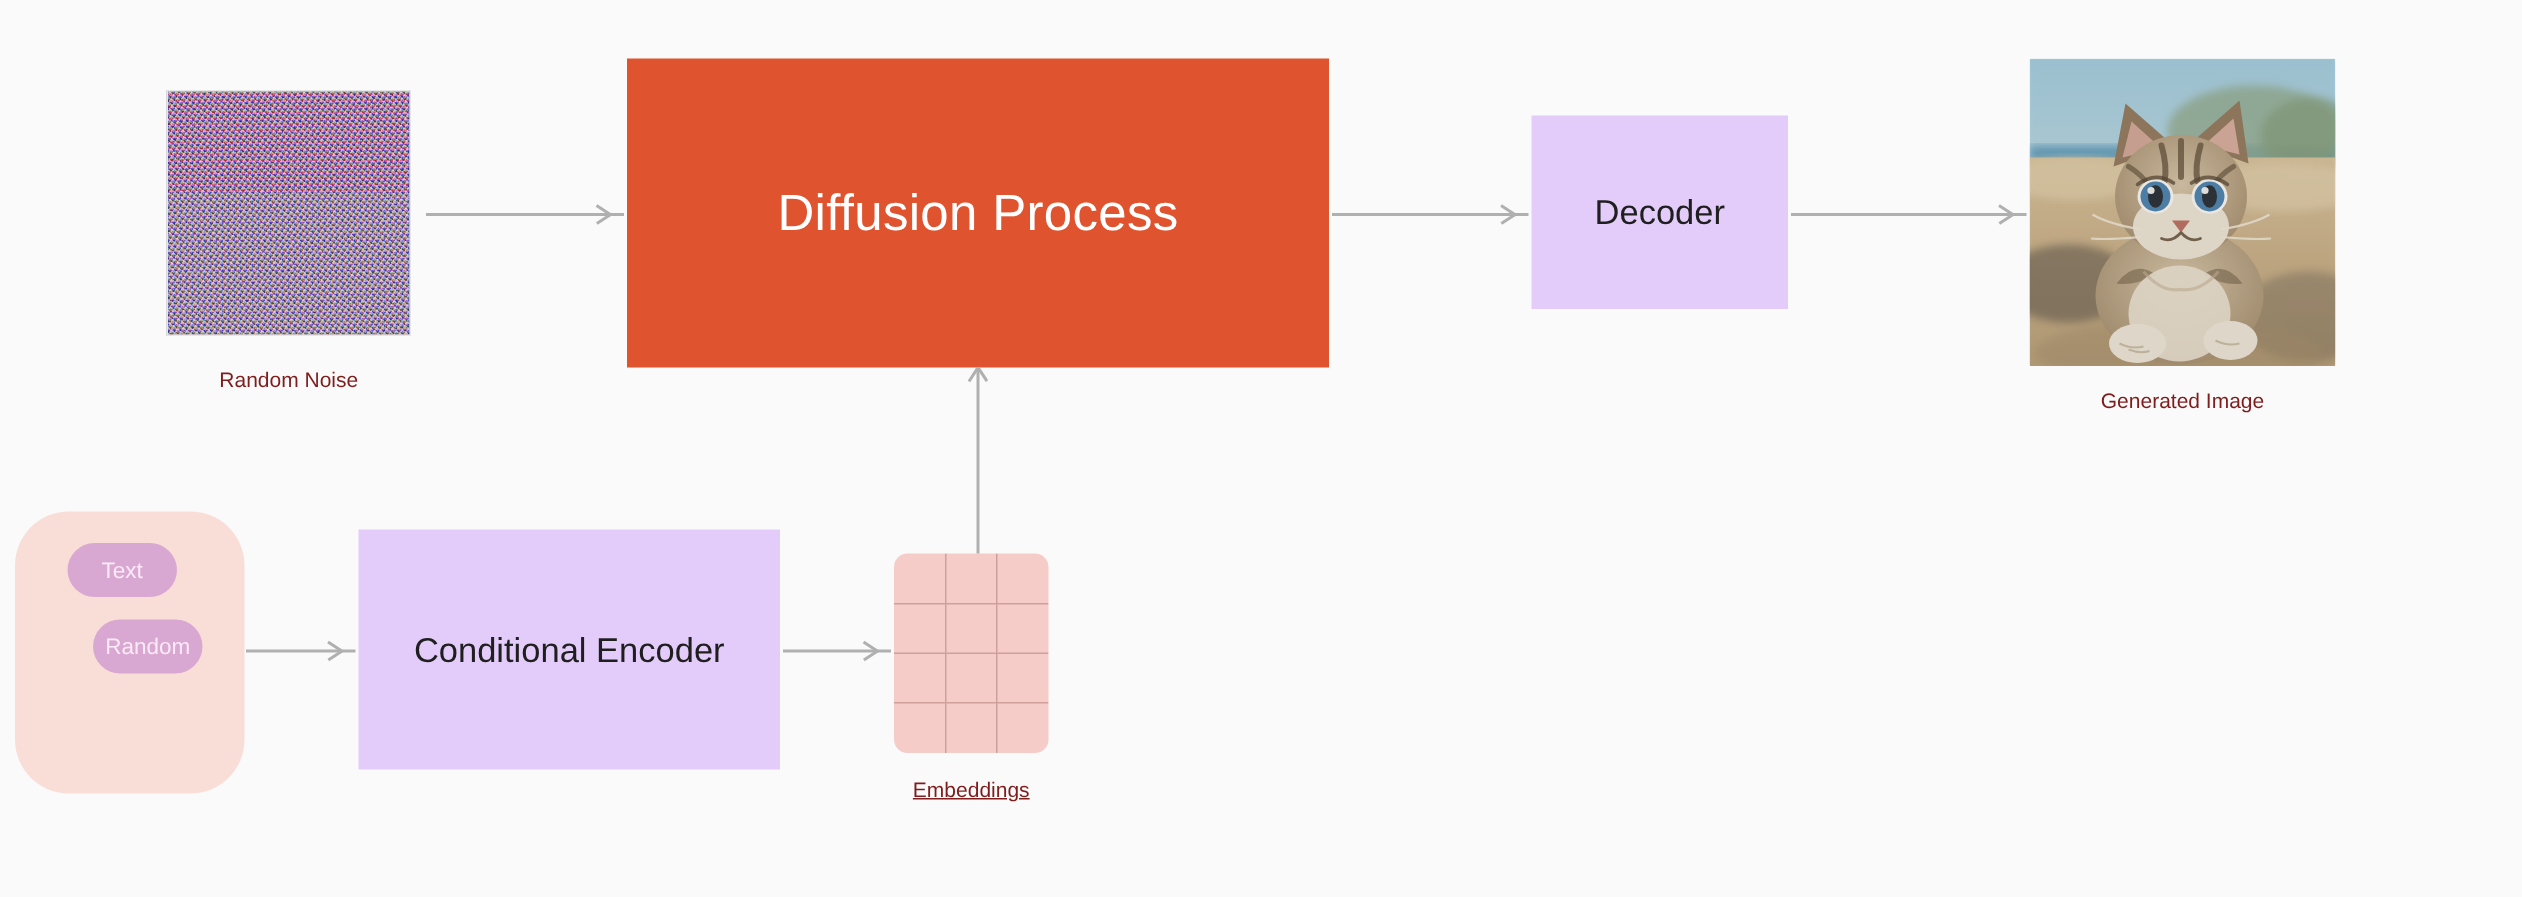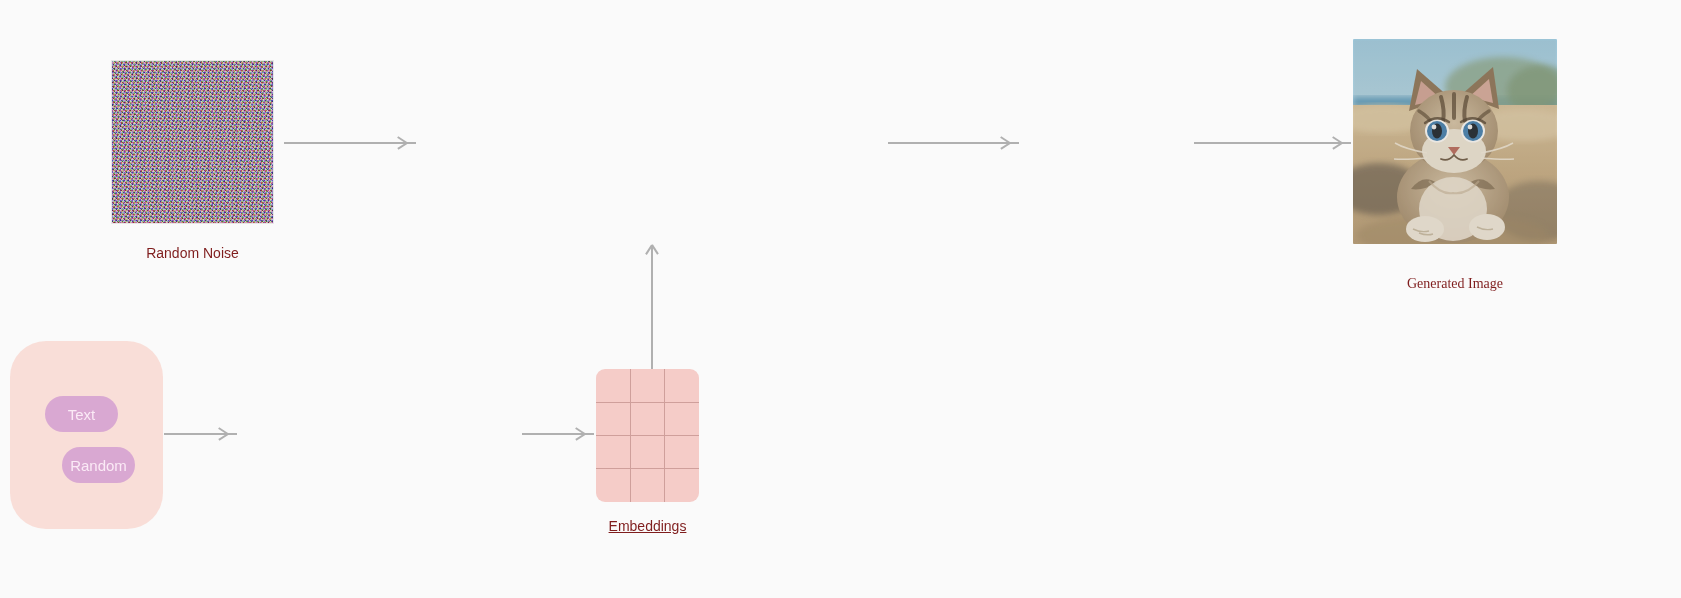--- a/index.html
+++ b/index.html
@@ -157,6 +157,9 @@
     <div class="arrow-r" style="left:123px; top:0;"></div>
   </div>
 
+  <div class="node box diffusion">
+    <span>Diffusion Process</span>
+  </div>
 
   <div class="conn" style="left:888px; top:142px; width:133px;">
     <div class="line-h" style="width:131px;"></div>

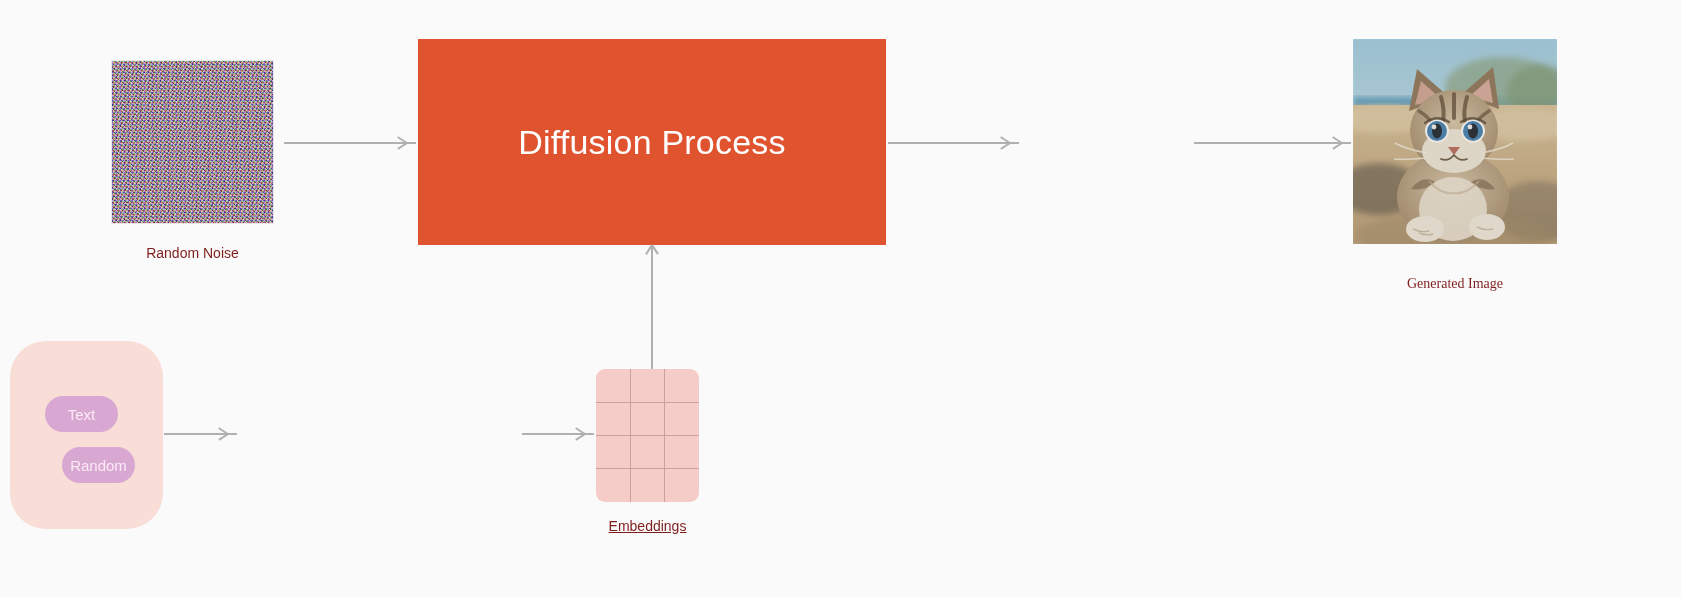--- a/index.html
+++ b/index.html
@@ -166,6 +166,9 @@
     <div class="arrow-r" style="left:122px; top:0;"></div>
   </div>
 
+  <div class="node box decoder">
+    <span>Decoder</span>
+  </div>
 
   <div class="conn" style="left:1194px; top:142px; width:159px;">
     <div class="line-h" style="width:157px;"></div>

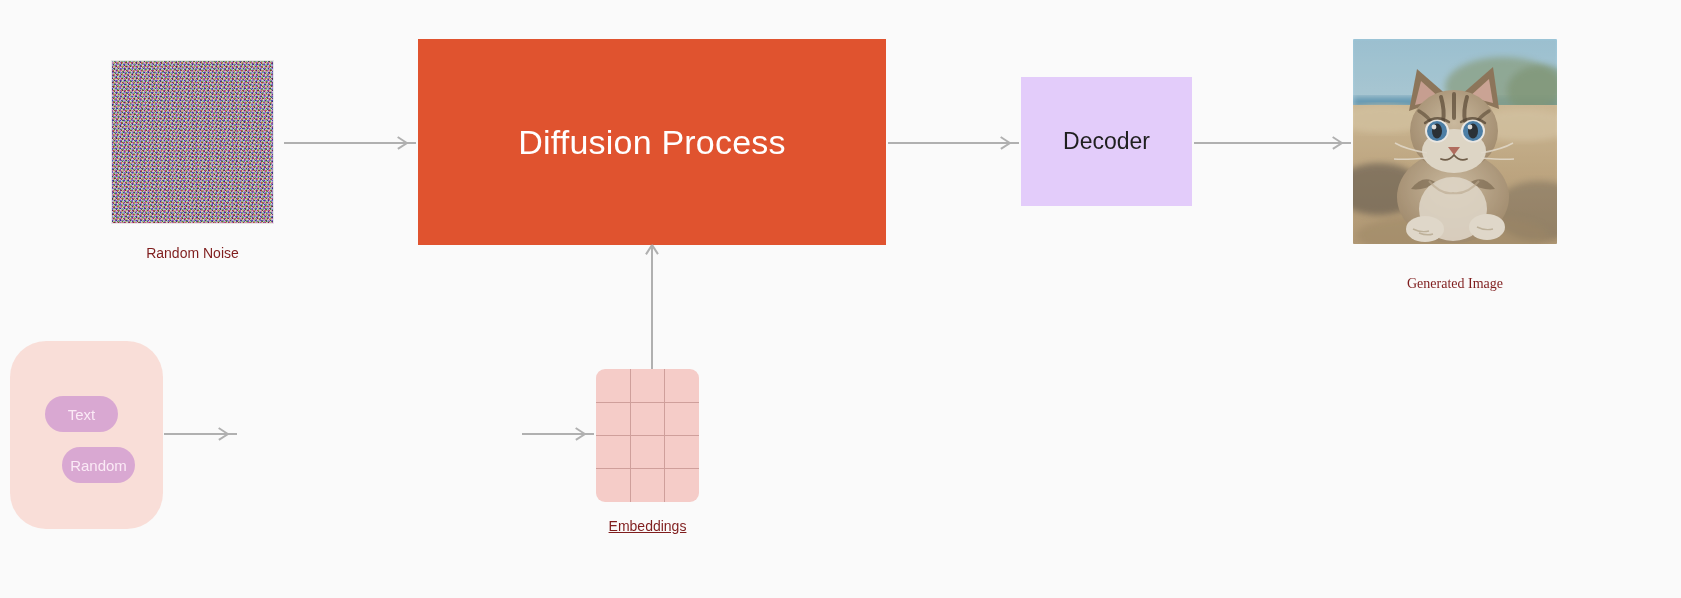--- a/index.html
+++ b/index.html
@@ -123,7 +123,7 @@
     white-space: nowrap;
   }
   .cap-noise { left: 111px; top: 245px; width: 163px; }
-  .cap-gen   { left: 1353px; top: 276px; width: 204px; font-family: Liberation Serif, serif; }
+  .cap-gen   { left: 1353px; top: 259px; width: 204px; }
   .cap-emb   { left: 576px; top: 518px; width: 143px; text-decoration: underline; }
 
   

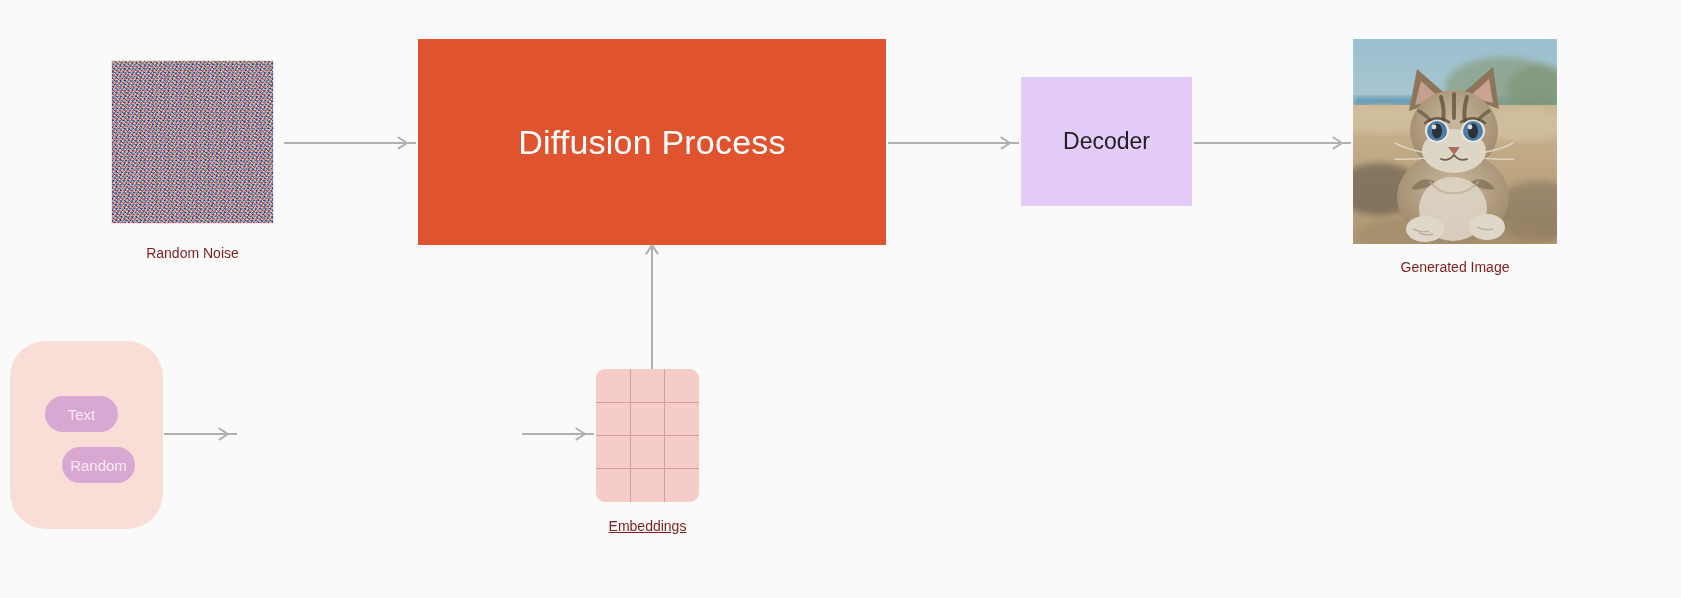--- a/index.html
+++ b/index.html
@@ -96,7 +96,6 @@
     justify-content: center;
     font-size: 15px;
     white-space: nowrap;
-    margin-top: 34px;
   }
   .pill-text  { left: 45px;  top: 362px; width: 73px; height: 36px; }
   .pill-image { left: 62px;  top: 413px; width: 73px; height: 36px; }

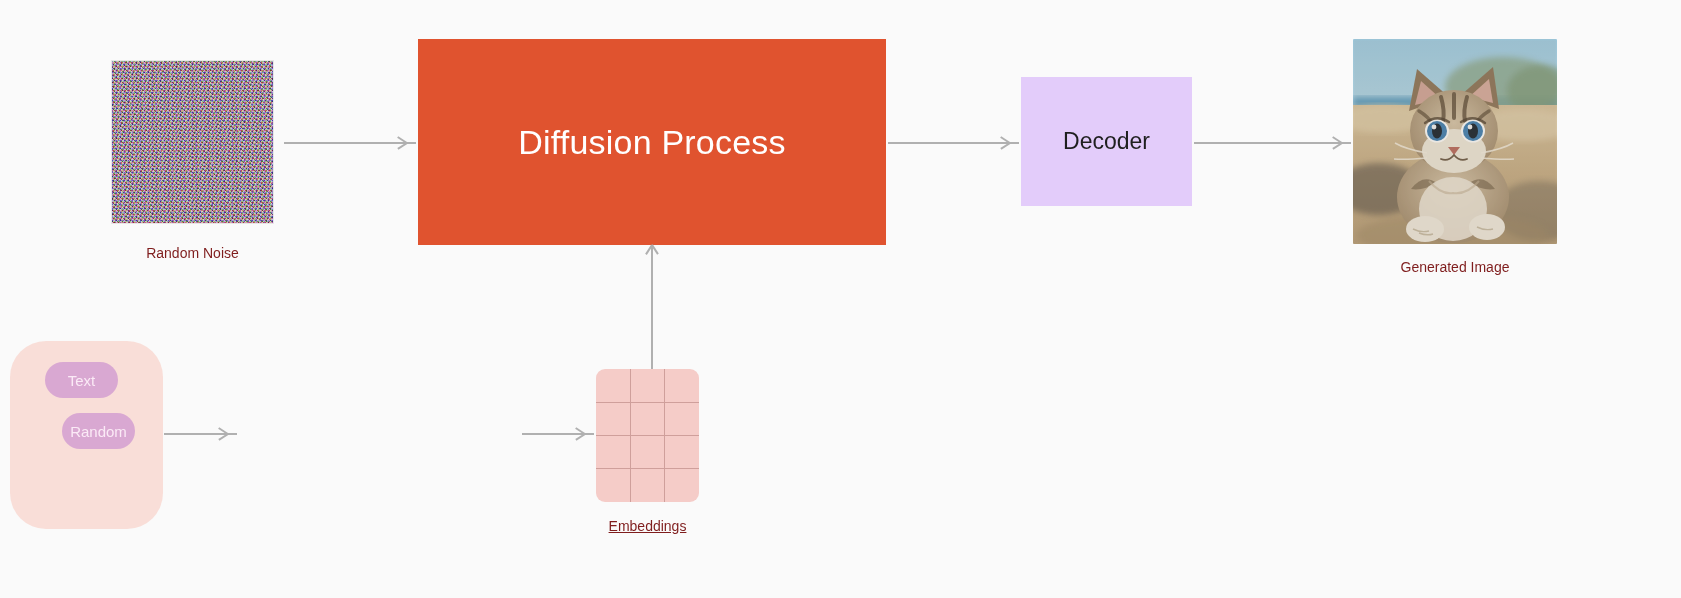--- a/index.html
+++ b/index.html
@@ -268,6 +268,9 @@
     <div class="arrow-r" style="left:64px; top:0;"></div>
   </div>
 
+  <div class="node box cond-encoder">
+    <span>Conditional Encoder</span>
+  </div>
 
   <div class="conn" style="left:522px; top:433px; width:74px;">
     <div class="line-h" style="width:72px;"></div>

